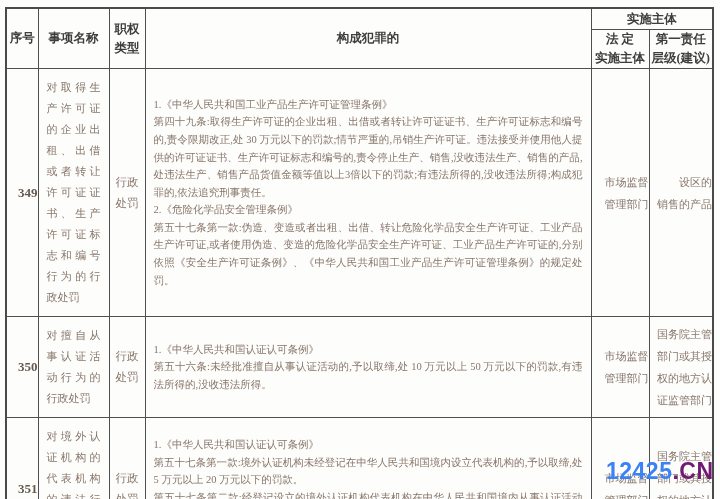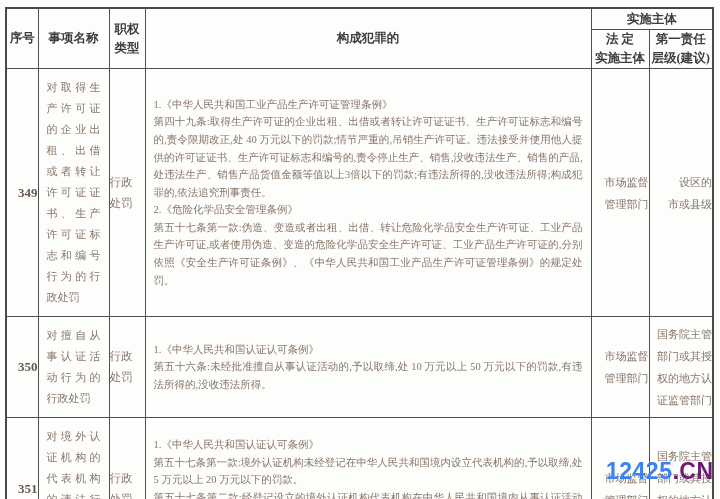--- a/index.html
+++ b/index.html
@@ -87,7 +87,7 @@
 处罚</td>
       <td class="basis">
         <p>1.《中华人民共和国工业产品生产许可证管理条例》</p>
-        <p>第四十九条:取得生产许可证的企业出租、出借或者转让许可证证书、生产许可证标志和编号的,责令限期改正,处 40 万元以下的罚款;情节严重的,吊销生产许可证。违法接受并使用他人提供的许可证证书、生产许可证标志和编号的,责令停止生产、销售,没收违法生产、销售的产品,处违法生产、销售产品货值金额等值以上3倍以下的罚款;有违法所得的,没收违法所得;构成犯罪的,依法追究刑事责任。</p>
+        <p>第四十九条:取得生产许可证的企业出租、出借或者转让许可证证书、生产许可证标志和编号的,责令限期改正,处 30 万元以下的罚款;情节严重的,吊销生产许可证。违法接受并使用他人提供的许可证证书、生产许可证标志和编号的,责令停止生产、销售,没收违法生产、销售的产品,处违法生产、销售产品货值金额等值以上3倍以下的罚款;有违法所得的,没收违法所得;构成犯罪的,依法追究刑事责任。</p>
         <p>2.《危险化学品安全管理条例》</p>
         <p>第五十七条第一款:伪造、变造或者出租、出借、转让危险化学品安全生产许可证、工业产品生产许可证,或者使用伪造、变造的危险化学品安全生产许可证、工业产品生产许可证的,分别依照《安全生产许可证条例》、《中华人民共和国工业产品生产许可证管理条例》的规定处罚。</p>
       </td>

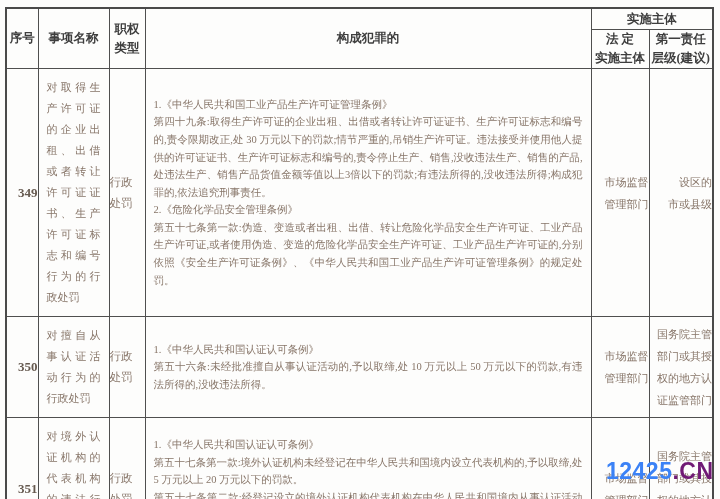--- a/index.html
+++ b/index.html
@@ -34,7 +34,7 @@
     padding:8px 8px;text-align:justify;text-justify:inter-character;
   }
   td.type{
-    color:#877568;font-size:11.5px;line-height:21px;
+    text-align:center;color:#877568;font-size:11.5px;line-height:21px;
   }
   td.basis{
     color:#877568;font-size:10.5px;line-height:17.6px;

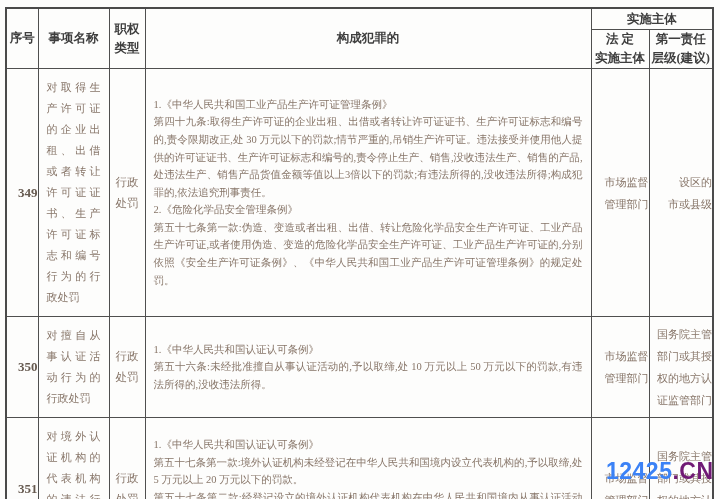--- a/index.html
+++ b/index.html
@@ -94,7 +94,7 @@
       <td class="subject pre">市场监督
 管理部门</td>
       <td class="resp pre">设区的
-市或县级</td>
+销售的产品</td>
     </tr>
     <tr style="height:88px;">
       <td class="seq">350</td>

